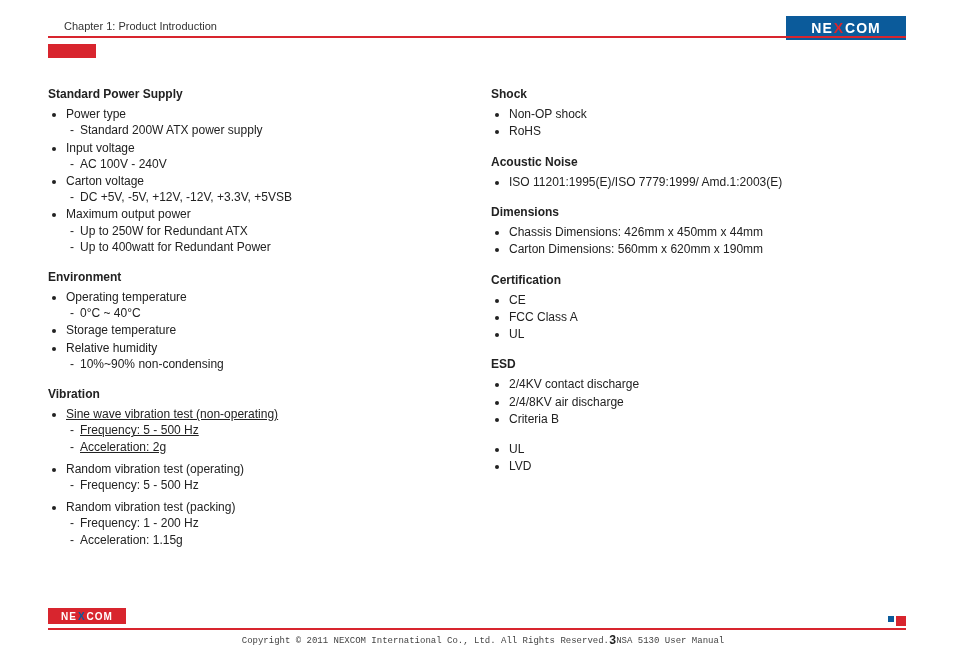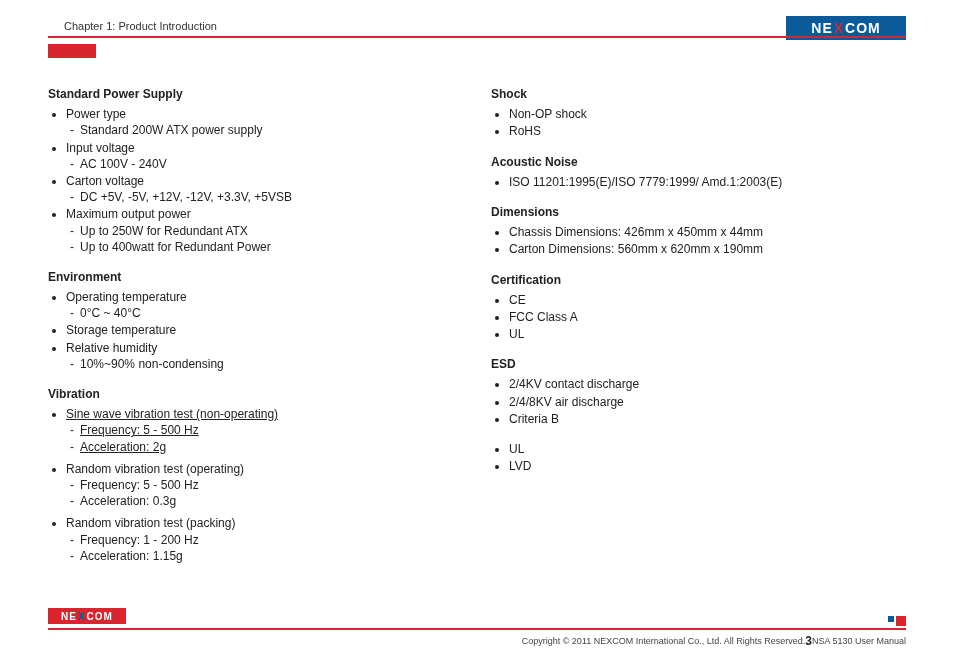--- a/index.html
+++ b/index.html
@@ -88,7 +88,7 @@
           <div class="sub">Acceleration: 2g</div></li>
         <li style="margin-bottom:6px;"><span>Random vibration test (operating)</span>
           <div class="sub">Frequency: 5 - 500 Hz</div>
-          <div class="sub">Acceleration: 0.3g</div></li>
+          </li>
         <li><span>Random vibration test (packing)</span>
           <div class="sub">Frequency: 1 - 200 Hz</div>
           <div class="sub">Acceleration: 1.15g</div></li>

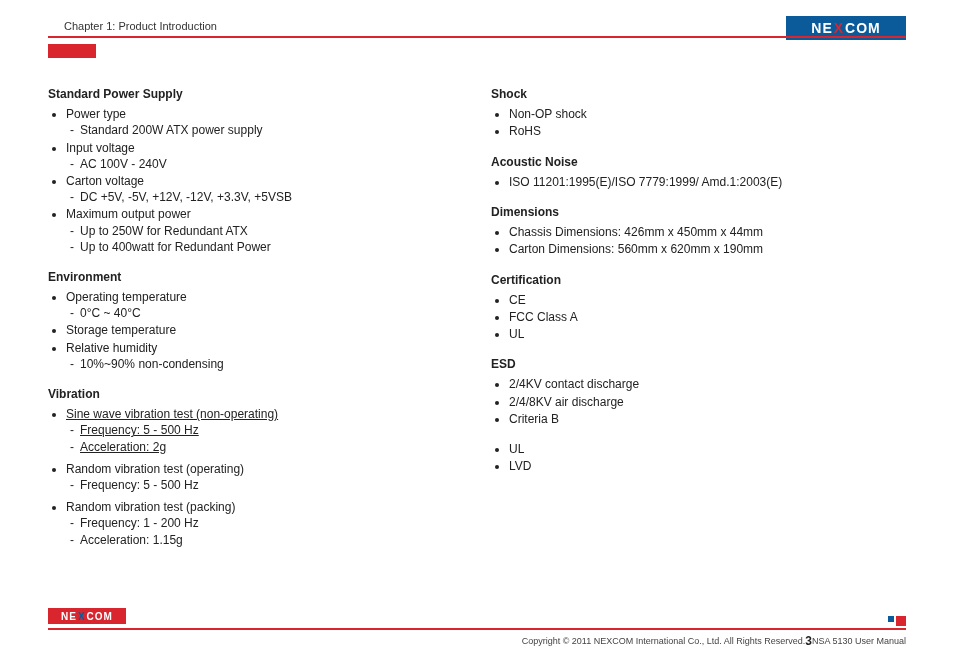--- a/index.html
+++ b/index.html
@@ -33,7 +33,7 @@
   .dec { position: absolute; right: 48px; bottom: 46px; width: 24px; height: 14px; }
   .dec .a { position:absolute; width:10px; height:10px; background:#d8252e; right:0; bottom:0;}
   .dec .b { position:absolute; width:6px; height:6px; background:#0b5b9b; right:12px; bottom:4px;}
-  .ftr { position: absolute; left: 60px; right: 48px; bottom: 24px; font-size: 9px; color: #444; display:flex; justify-content:flex-end; align-items:center;}
+  .ftr { position: absolute; left: 60px; right: 48px; bottom: 24px; font-size: 9px; color: #444; display:flex; justify-content:center; align-items:center;font-family:Liberation Mono, monospace;}
   .pg { font-weight:700; font-size:12px; color:#222; }
 </style>
 </head>

